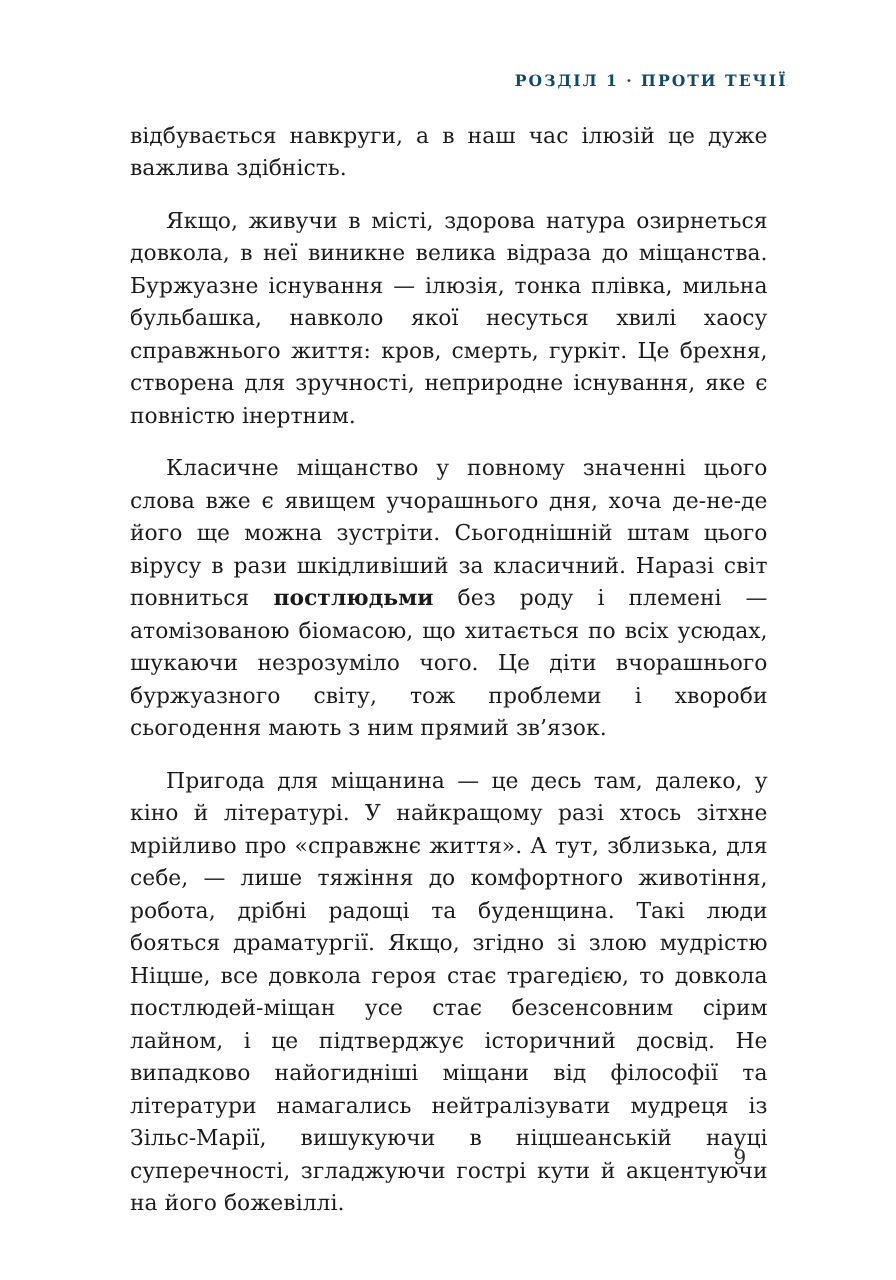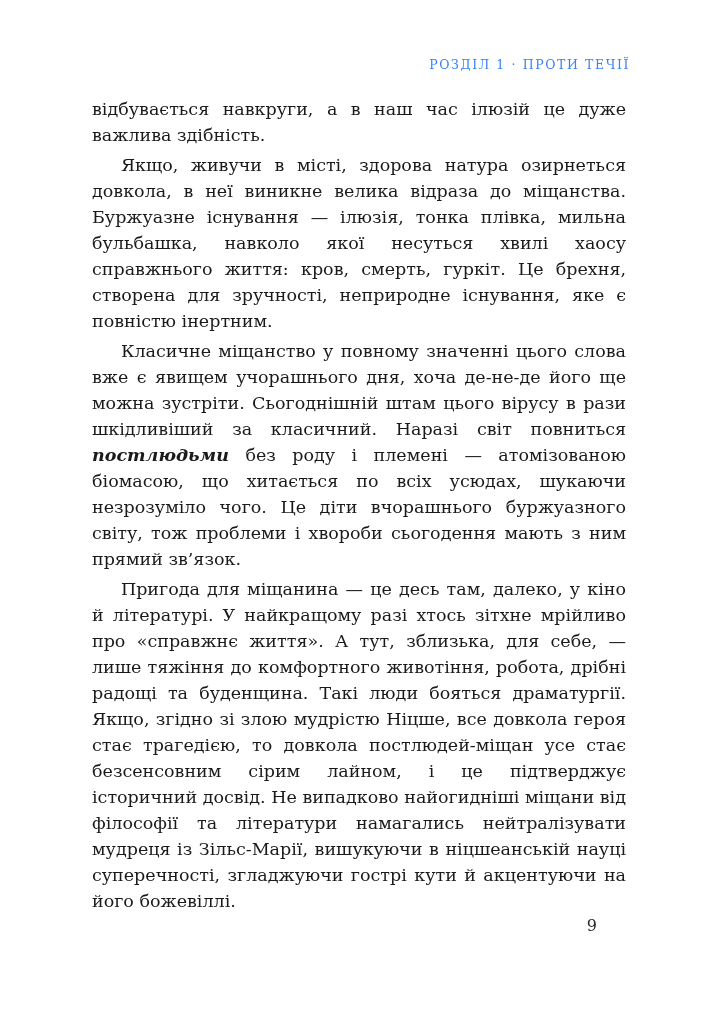--- a/index.html
+++ b/index.html
@@ -24,10 +24,11 @@
     text-align: right;
     font-size: 12.5px;
     letter-spacing: 1.6px;
-    color: #3b82f6;
+    color: #0c4a6e;
     text-transform: uppercase;
     margin-bottom: 24px;
     white-space: nowrap;
+    font-weight: bold;
   }
   .page-body {
     font-size: 17.5px;

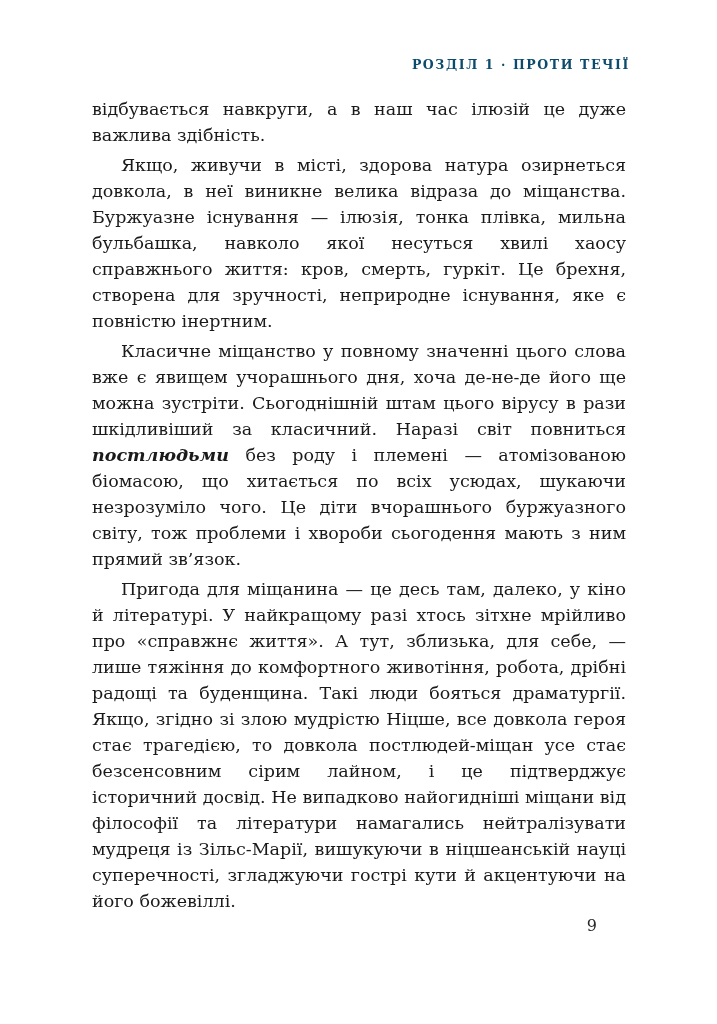--- a/index.html
+++ b/index.html
@@ -36,7 +36,7 @@
     text-align: justify;
   }
   .page-body p {
-    margin: 4px;
+    margin: 16px;
     padding: 0;
   }
   .page-body p.indent {

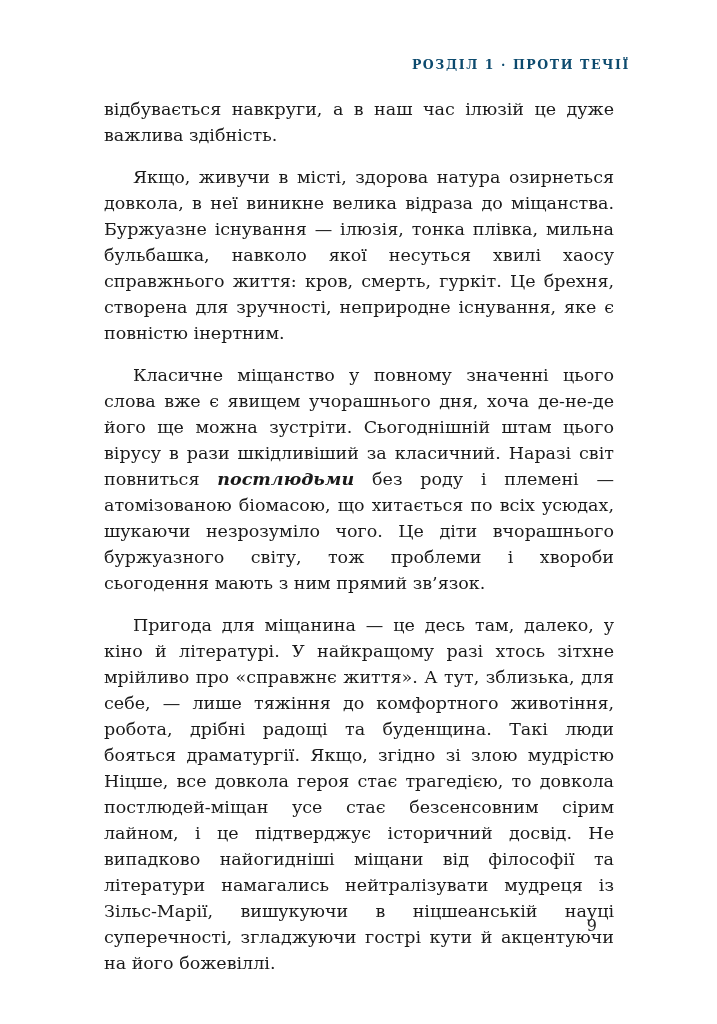--- a/index.html
+++ b/index.html
@@ -44,7 +44,6 @@
   }
   .bold-italic {
     font-weight: bold;
-    font-style: italic;
   }
   .page-number {
     position: absolute;

